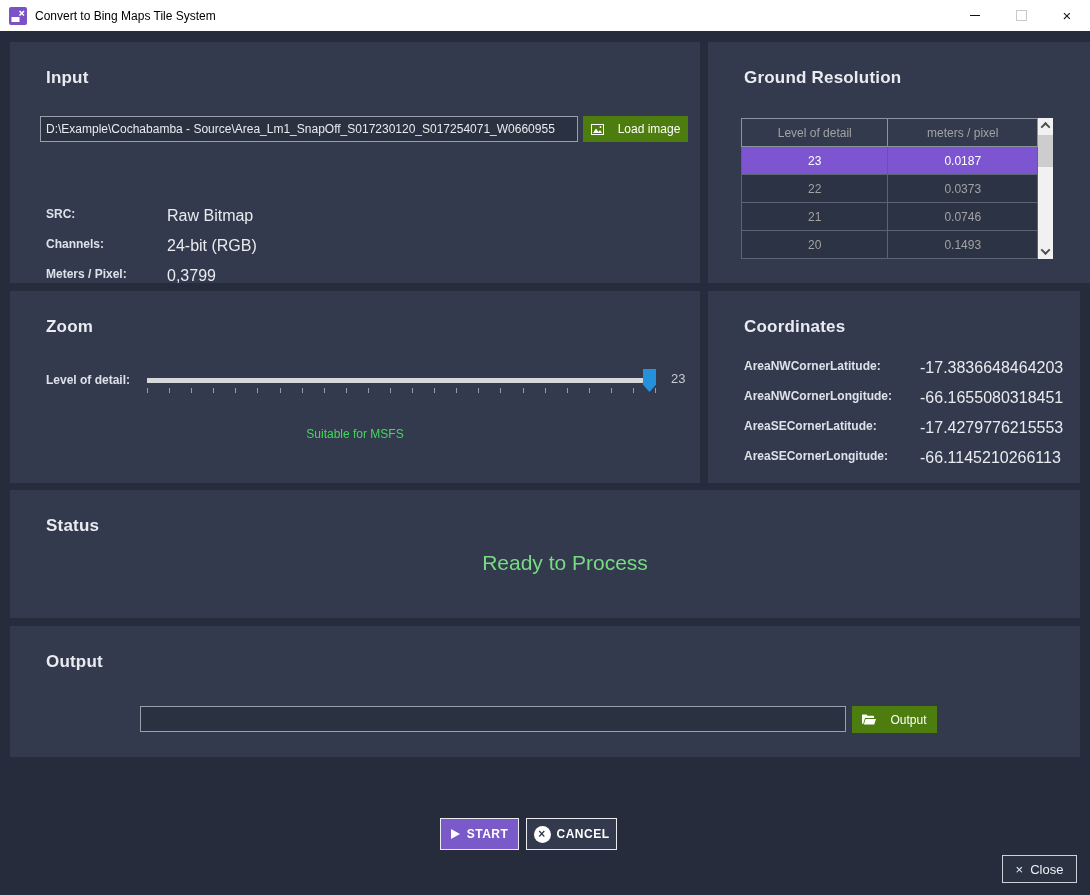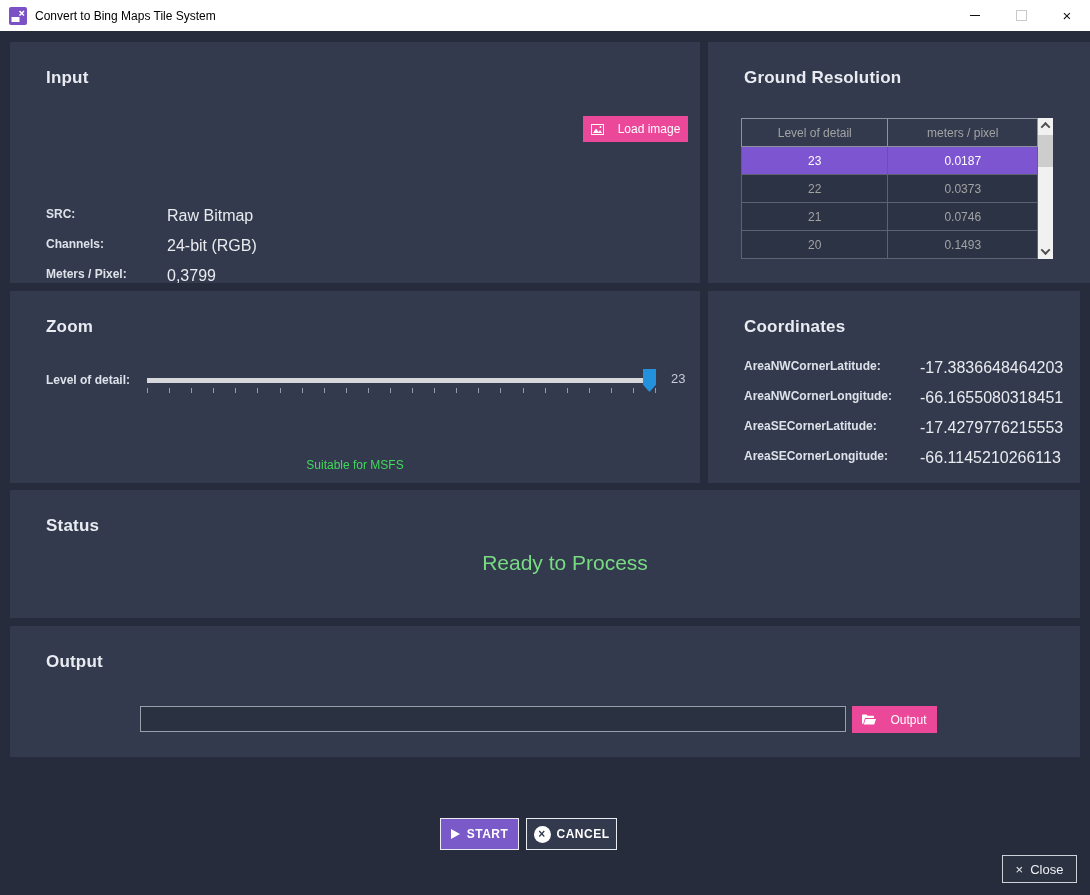--- a/index.html
+++ b/index.html
@@ -133,6 +133,7 @@
 
 <div class="panel" id="panel-input">
   <div class="panel-title">Input</div>
+  <input class="textbox" style="left: 30px; top: 74px; width: 538px; height: 26px;" type="text" value="D:\Example\Cochabamba - Source\Area_Lm1_SnapOff_S017230120_S017254071_W0660955">
   <button class="btn-purple" style="left:573px;top:74px;width:105px;height:26px;">
     <svg width="13" height="11" viewBox="0 0 13 11">
       <rect x="0.5" y="0.5" width="12" height="10" fill="none" stroke="#fff"></rect>

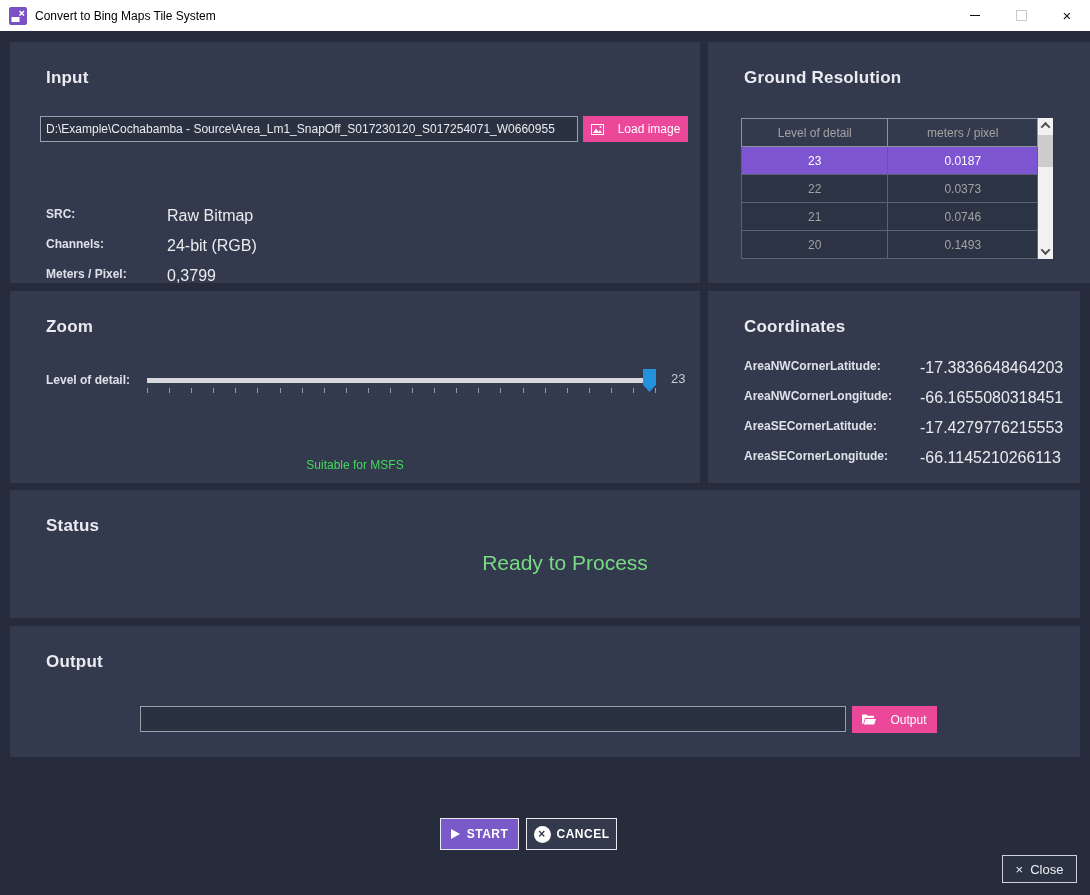--- a/index.html
+++ b/index.html
@@ -43,7 +43,7 @@
     white-space:nowrap;overflow:hidden;outline:none;
   }
   .btn-purple{
-    position:absolute;background:#ec4899;border:none;color:#fff;font-size:12px;
+    position:absolute;background:#4d7c0f;border:none;color:#fff;font-size:12px;
     font-family:"Liberation Sans",sans-serif;display:flex;align-items:center;justify-content:center;
     gap:14px;cursor:pointer;box-sizing:border-box;
   }

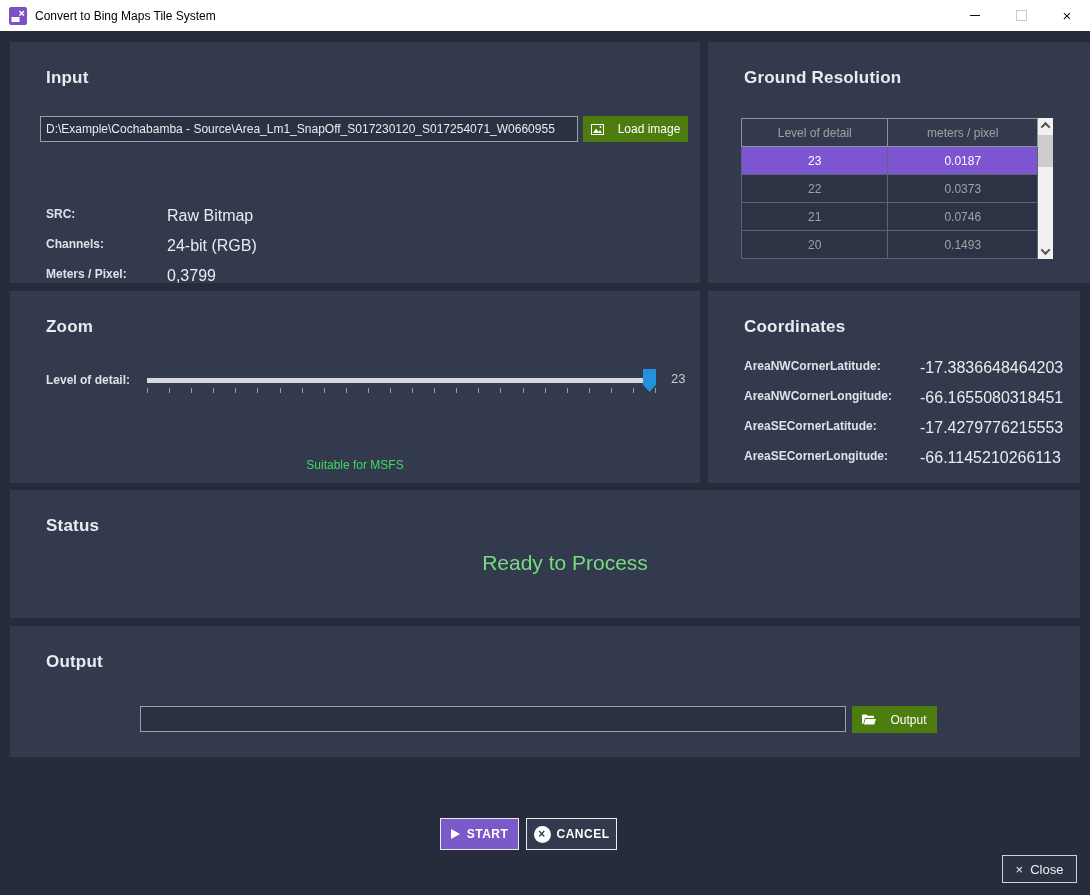--- a/index.html
+++ b/index.html
@@ -80,7 +80,7 @@
     background:repeating-linear-gradient(to right,#959ba8 0,#959ba8 1px,transparent 1px,transparent 22.09px);
   }
   .slider-value{position:absolute;left:661px;top:80px;font-size:13px;color:#c7ccd5;}
-  .msfs-note{position:absolute;left:0;top:136px;width:690px;text-align:center;font-size:12px;color:#41d95c;margin-top:31px;}
+  .msfs-note{position:absolute;left:0;top:136px;width:690px;text-align:center;font-size:12px;color:#41d95c;}
   
   .status-msg{position:absolute;left:40px;top:61px;width:1030px;text-align:center;font-size:21px;color:#77db82;}
   

